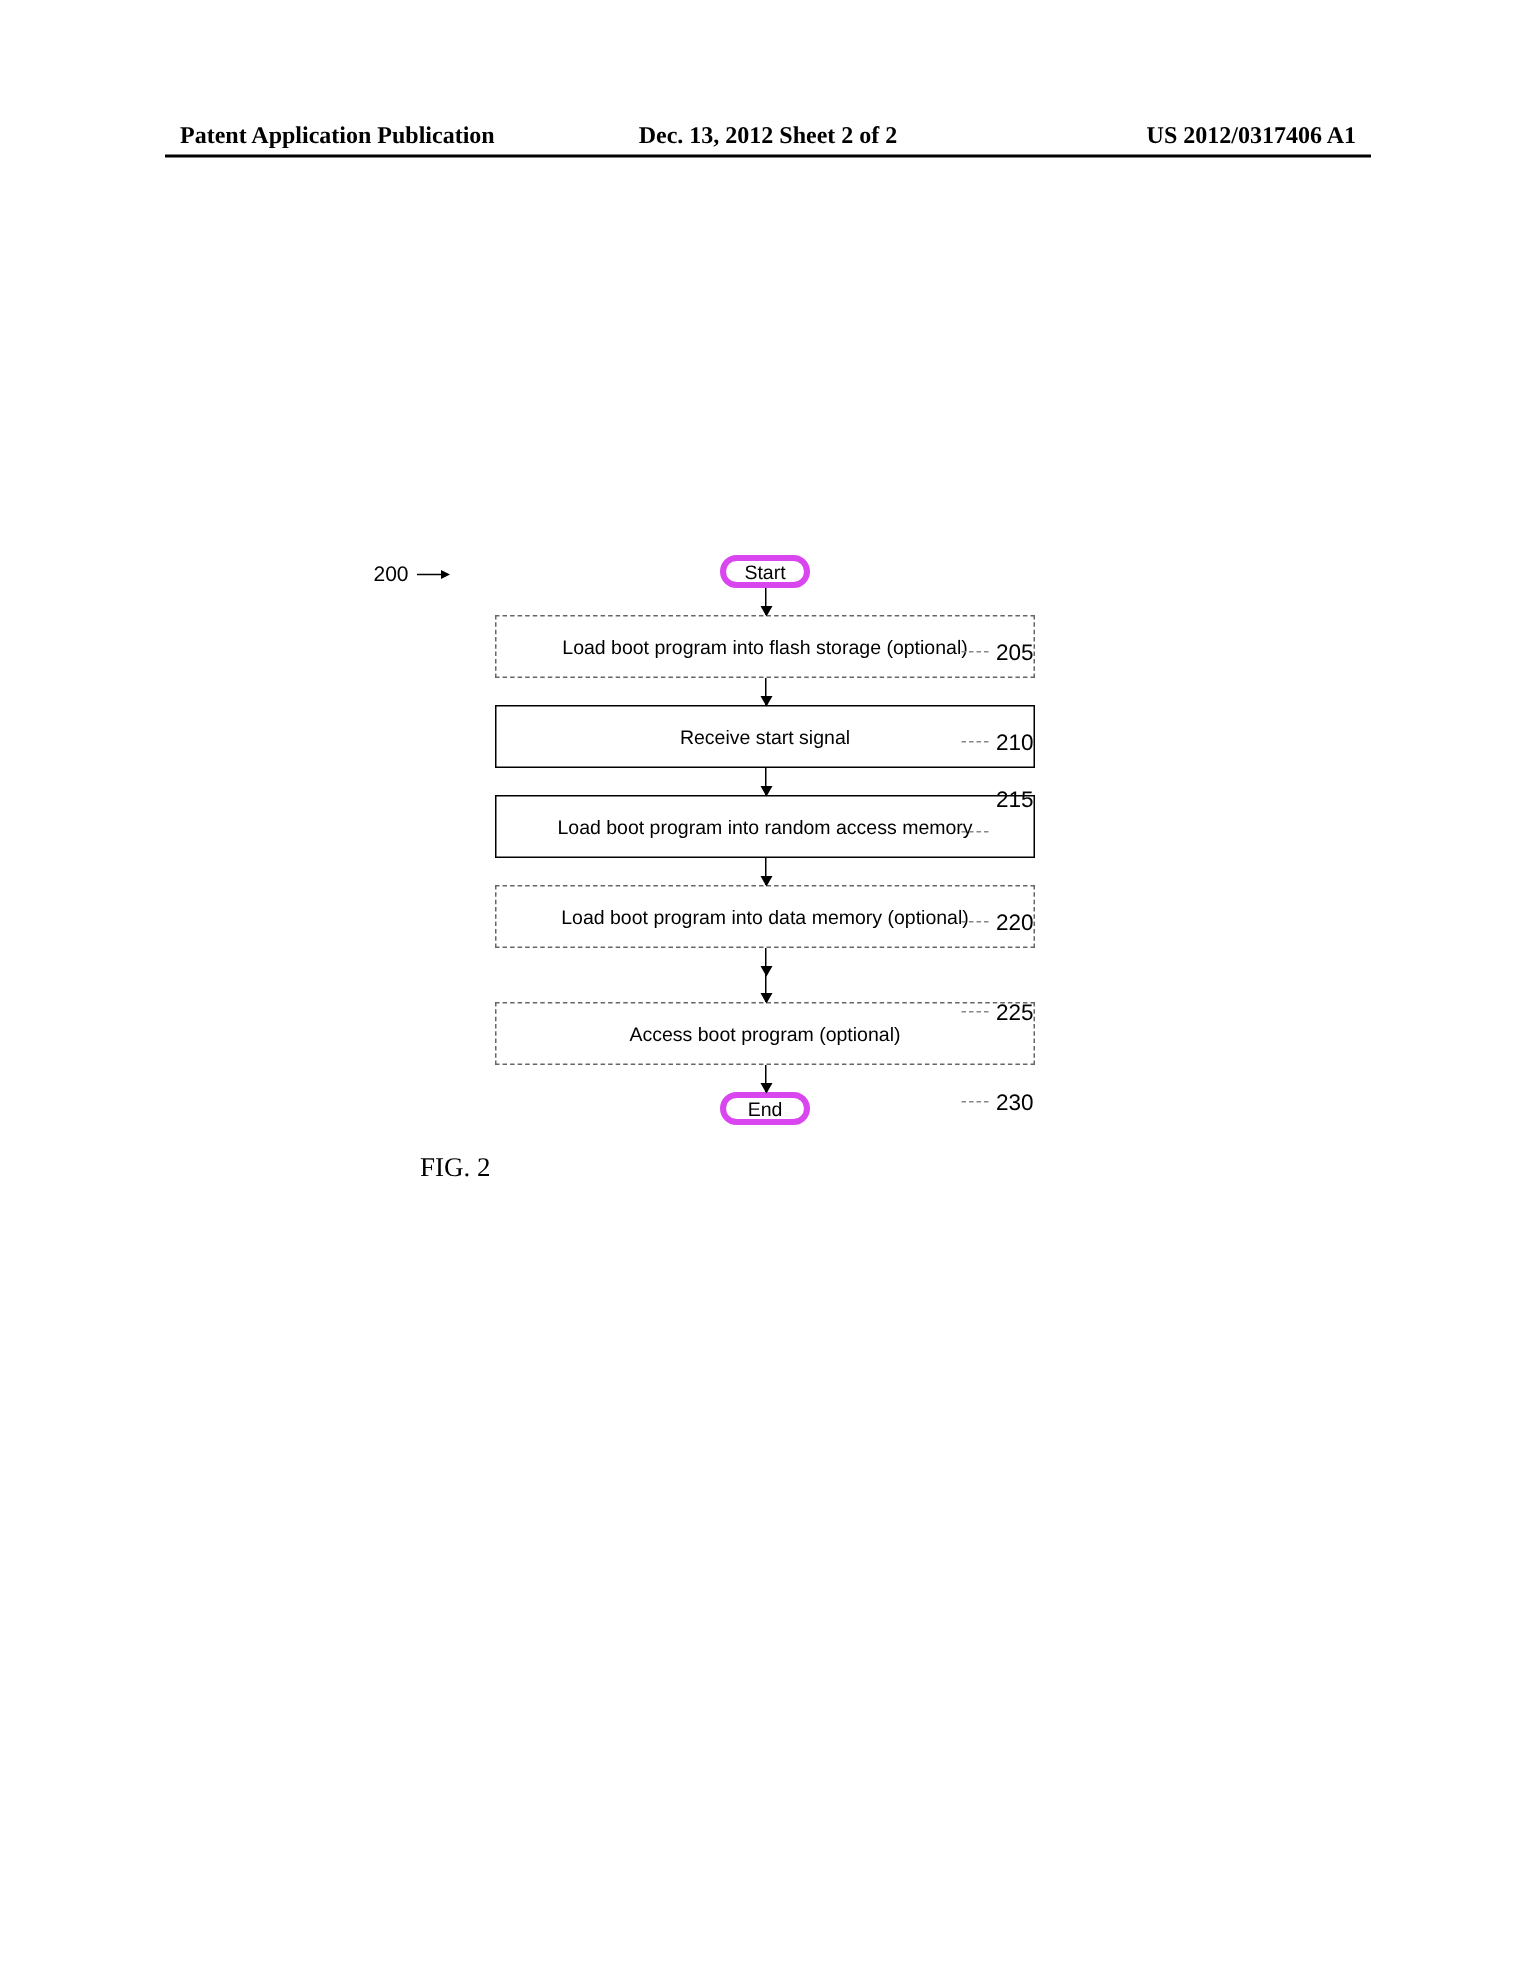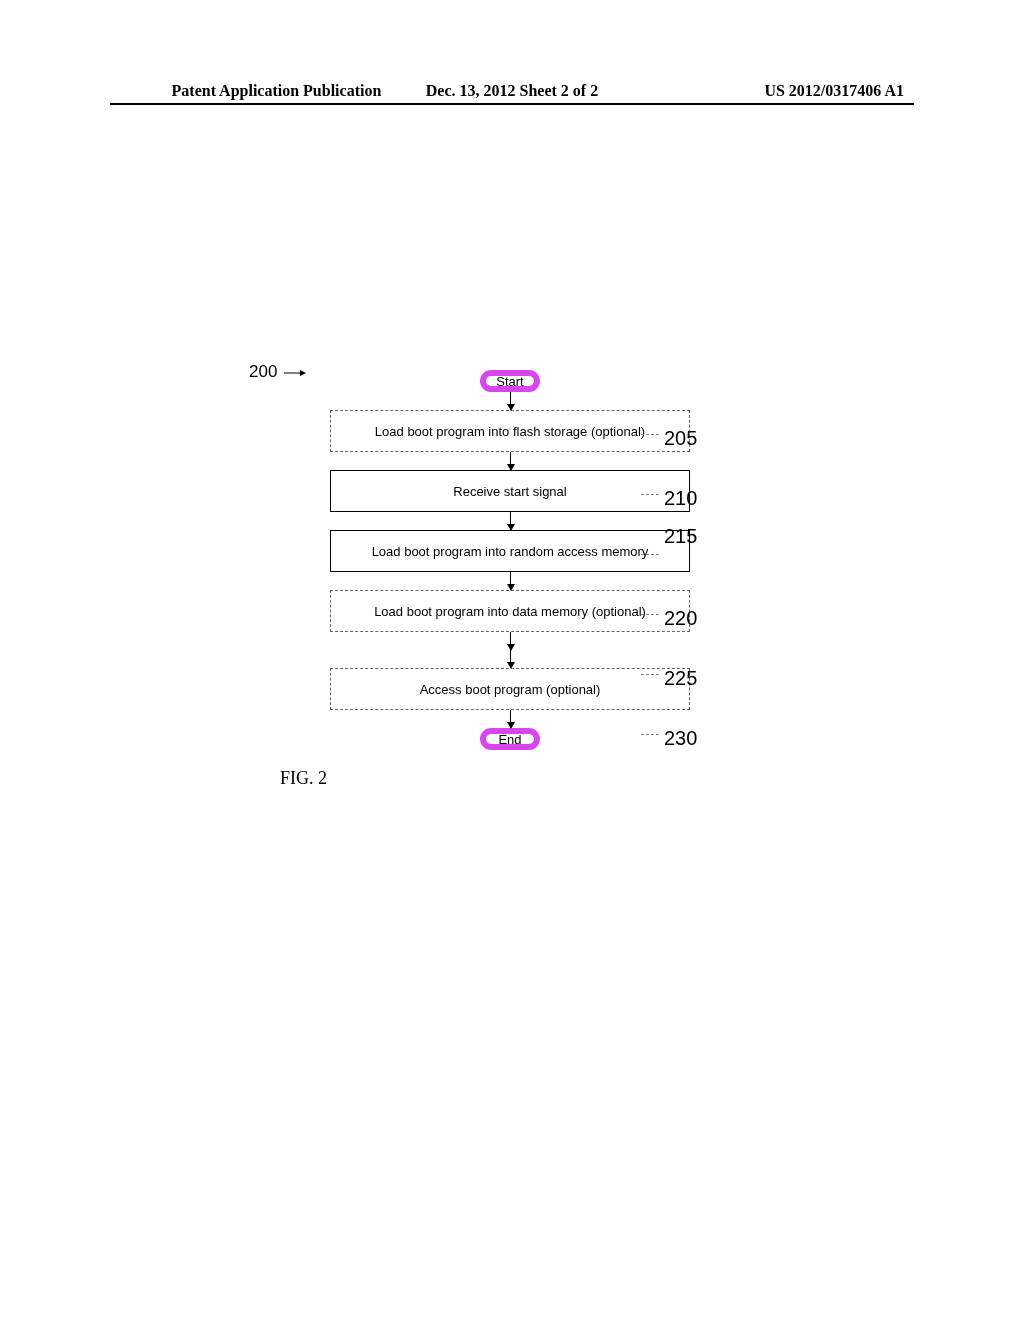--- a/index.html
+++ b/index.html
@@ -27,7 +27,6 @@
     }
     .header-left {
       flex: 1;
-      text-align: right;
     }
     .header-center {
       flex: 1;

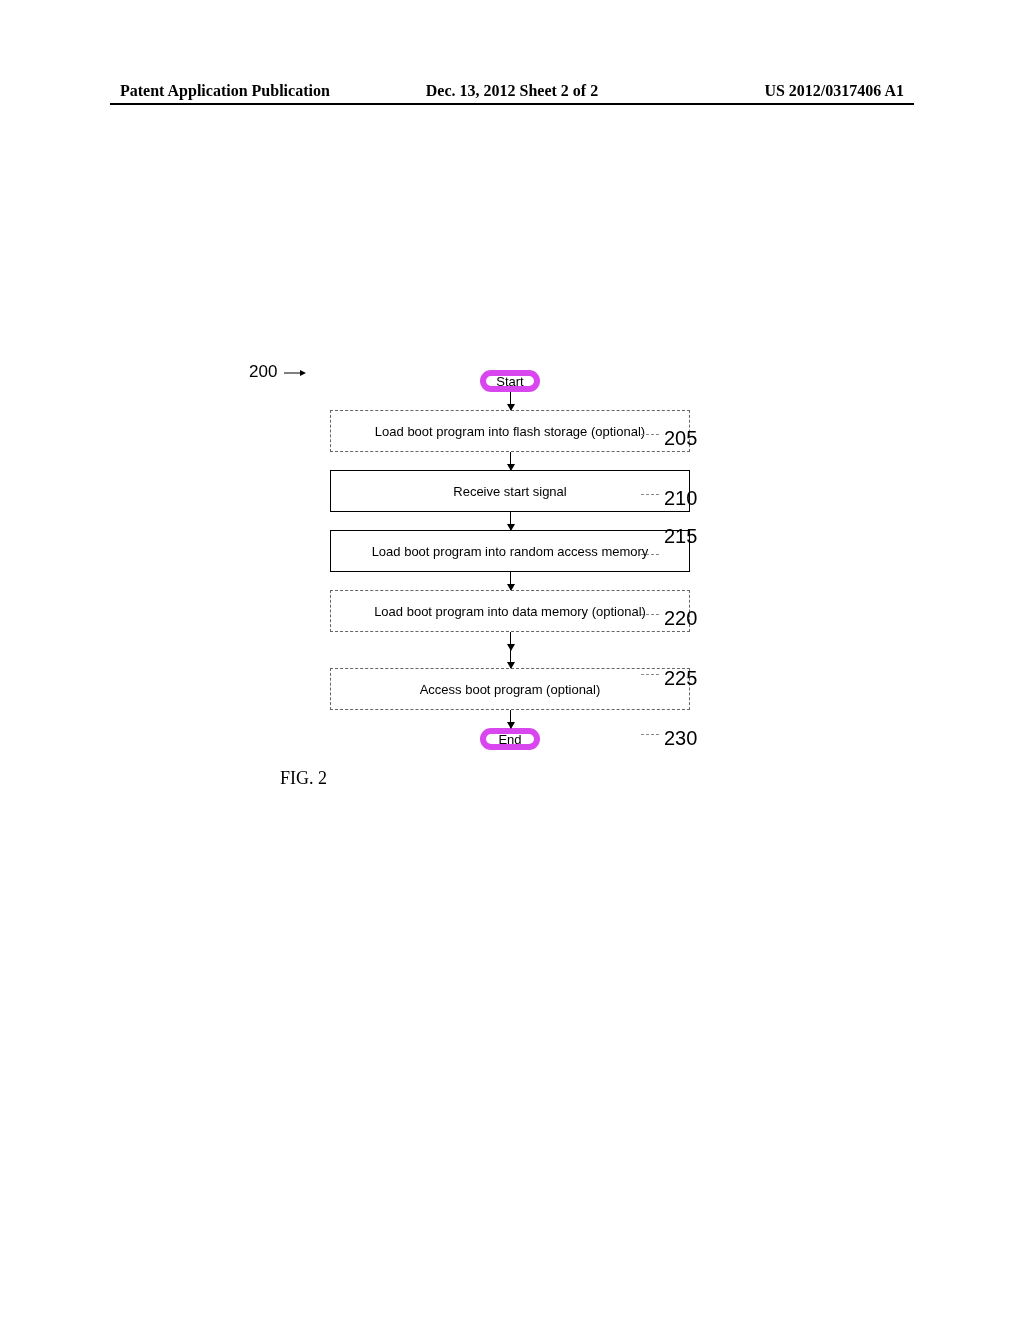--- a/index.html
+++ b/index.html
@@ -51,9 +51,9 @@
     }
     .ref-200 {
       position: absolute;
-      top: 362px;
+      top: 374px;
       left: 249px;
-      font-size: 17px;
+      font-size: 14px;
       font-family: Arial, sans-serif;
     }
     .ref-label {

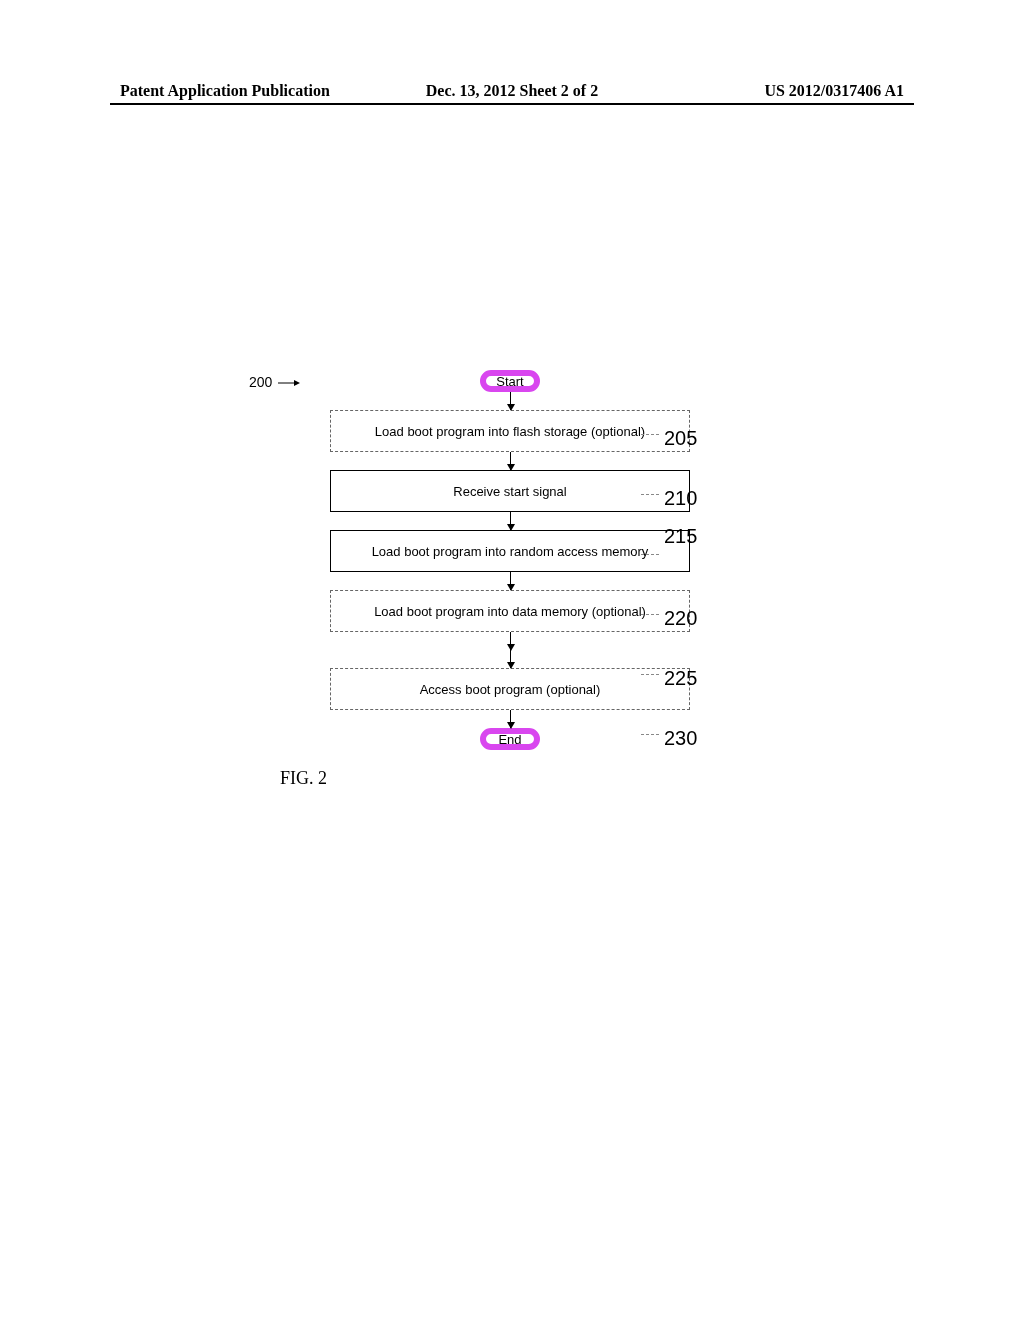--- a/index.html
+++ b/index.html
@@ -70,7 +70,7 @@
     .terminal {
       width: 60px;
       height: 22px;
-      border: 6px solid #d946ef;
+      border: 4px solid #d946ef;
       border-radius: 11px;
       display: flex;
       align-items: center;

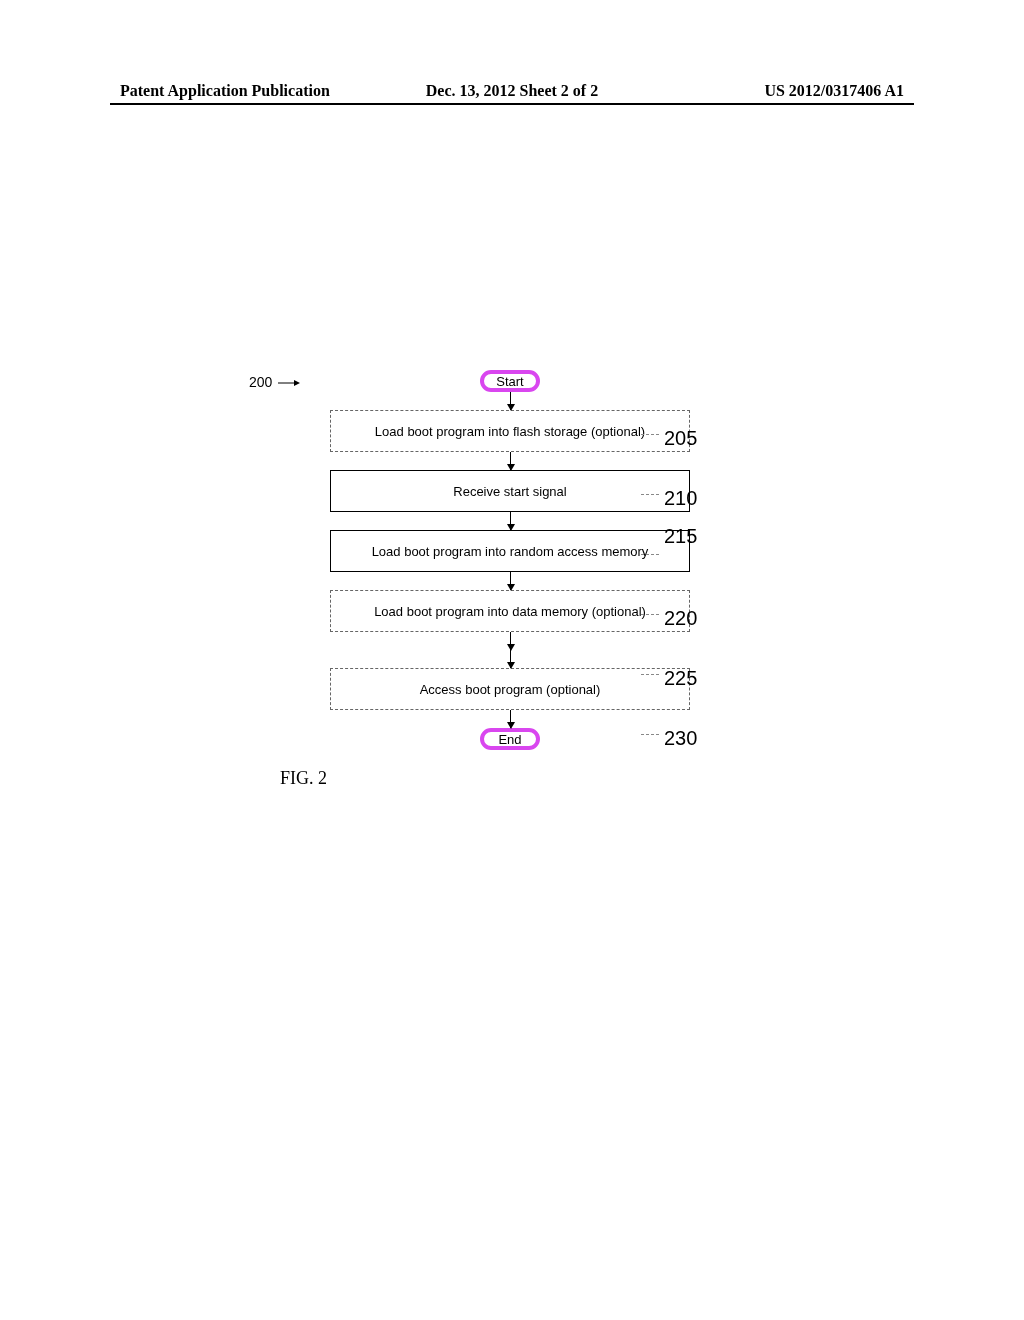--- a/index.html
+++ b/index.html
@@ -58,7 +58,7 @@
     }
     .ref-label {
       position: absolute;
-      font-size: 20px;
+      font-size: 15px;
       font-family: Arial, sans-serif;
     }
     .ref-dash {

